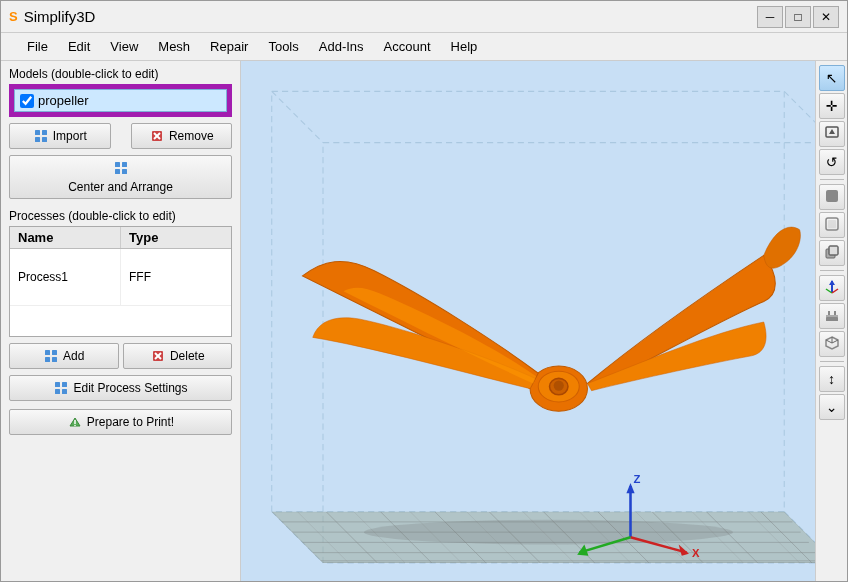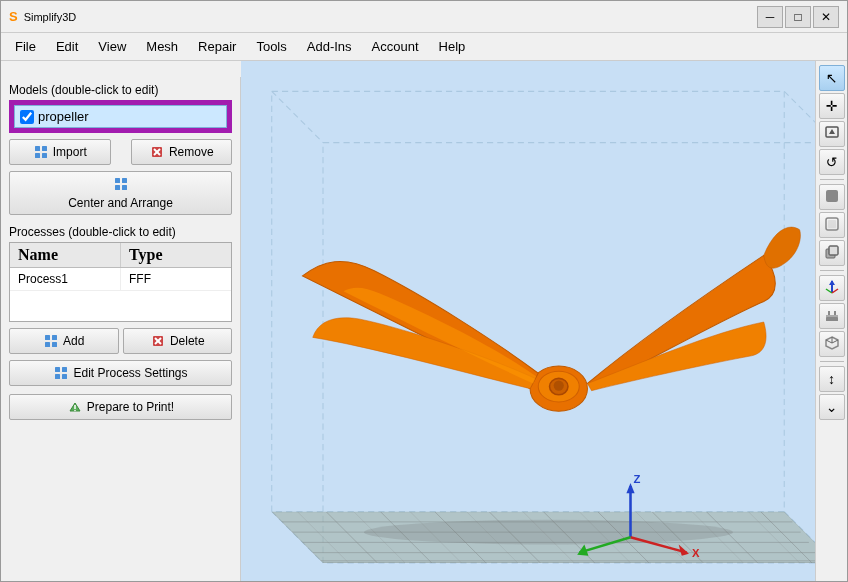--- a/index.html
+++ b/index.html
@@ -8,7 +8,7 @@
     
     .title-bar { display: flex; align-items: center; justify-content: space-between; height: 32px; background: #f0f0f0; padding: 0 8px; border-bottom: 1px solid #ccc; }
     .title-bar-left { display: flex; align-items: center; gap: 6px; }
-    .title-bar-title { font-size: 11px; }
+    .title-bar-title { font-size: 15px; }
     .title-bar-controls { display: flex; gap: 2px; }
     .title-btn { width: 26px; height: 22px; background: #e0e0e0; border: 1px solid #aaa; cursor: pointer; font-size: 12px; display: flex; align-items: center; justify-content: center; }
 

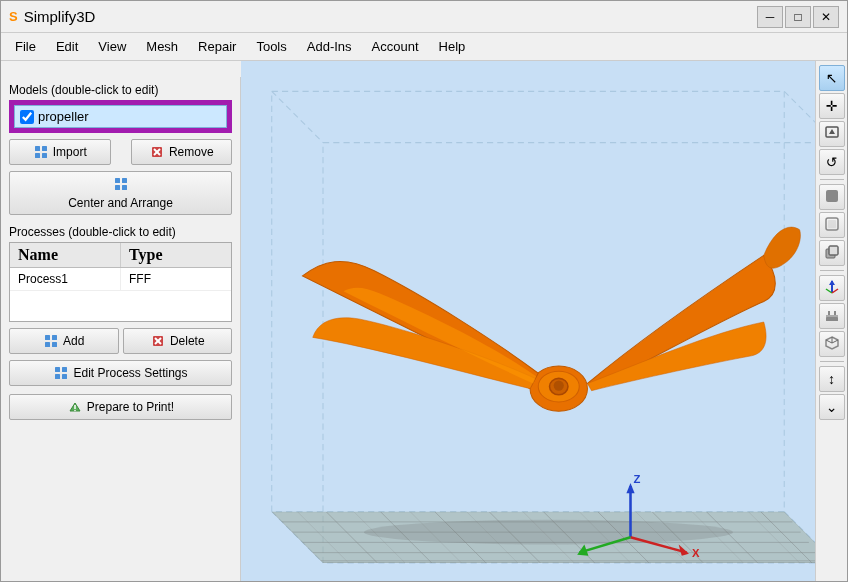--- a/index.html
+++ b/index.html
@@ -13,7 +13,7 @@
     .title-btn { width: 26px; height: 22px; background: #e0e0e0; border: 1px solid #aaa; cursor: pointer; font-size: 12px; display: flex; align-items: center; justify-content: center; }
 
     
-    .menu-bar { display: flex; align-items: center; height: 28px; background: #f0f0f0; border-bottom: 1px solid #ccc; padding: 0 4px; }
+    .menu-bar { display: flex; align-items: center; height: 28px; background: #f0f0f0; border-bottom: 1px solid #ccc; padding: 0 16px; }
     .menu-item { padding: 4px 10px; cursor: pointer; font-size: 13px; }
 
     

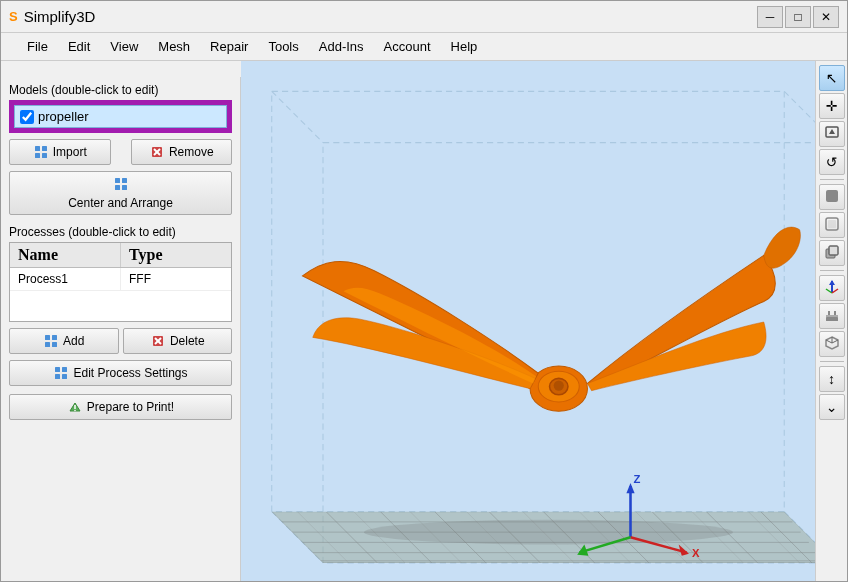--- a/index.html
+++ b/index.html
@@ -20,7 +20,7 @@
     .main { display: flex; height: calc(582px - 60px); }
 
     
-    .left-panel { width: 240px; background: #f0f0f0; border-right: 1px solid #ccc; padding: 6px 8px; display: flex; flex-direction: column; gap: 6px; flex-shrink: 0; margin-top: 16px; }
+    .left-panel { width: 240px; background: #f0f0f0; border-right: 1px solid #ccc; padding: 6px 8px; display: flex; flex-direction: column; gap: 6px; flex-shrink: 0; }
 
     .section-label { font-size: 12px; margin-bottom: 3px; }
 

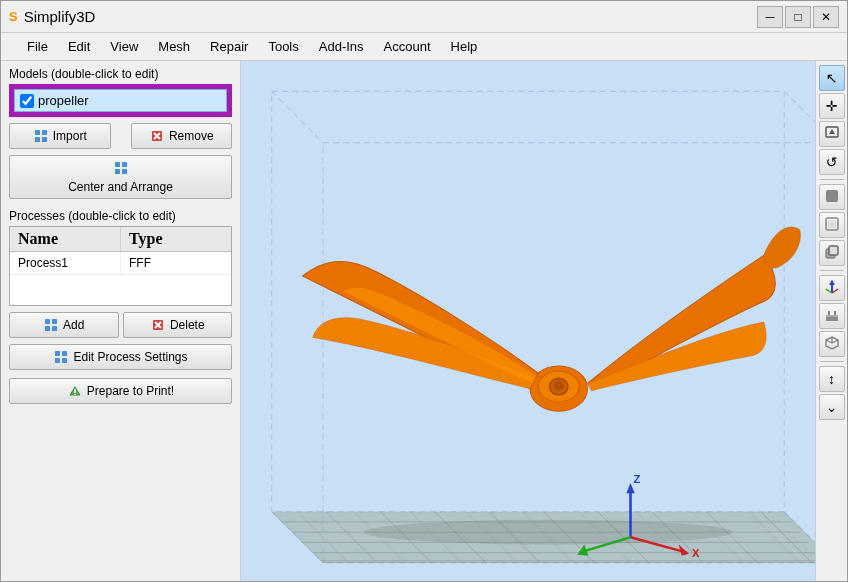--- a/index.html
+++ b/index.html
@@ -37,7 +37,7 @@
     
     .processes-table-wrap { border: 1px solid #aaa; background: white; }
     .proc-header { display: flex; background: #e8e8e8; border-bottom: 1px solid #bbb; }
-    .proc-header-cell { padding: 3px 8px; font-size: 16px; font-weight: bold; flex: 1; border-right: 1px solid #ccc; font-family: Liberation Serif, serif; }
+    .proc-header-cell { padding: 3px 8px; font-size: 13px; font-weight: bold; flex: 1; border-right: 1px solid #ccc; }
     .proc-header-cell:last-child { border-right: none; }
     .proc-row { display: flex; }
     .proc-cell { padding: 4px 8px; font-size: 12px; flex: 1; border-right: 1px solid #eee; border-bottom: 1px solid #eee; }

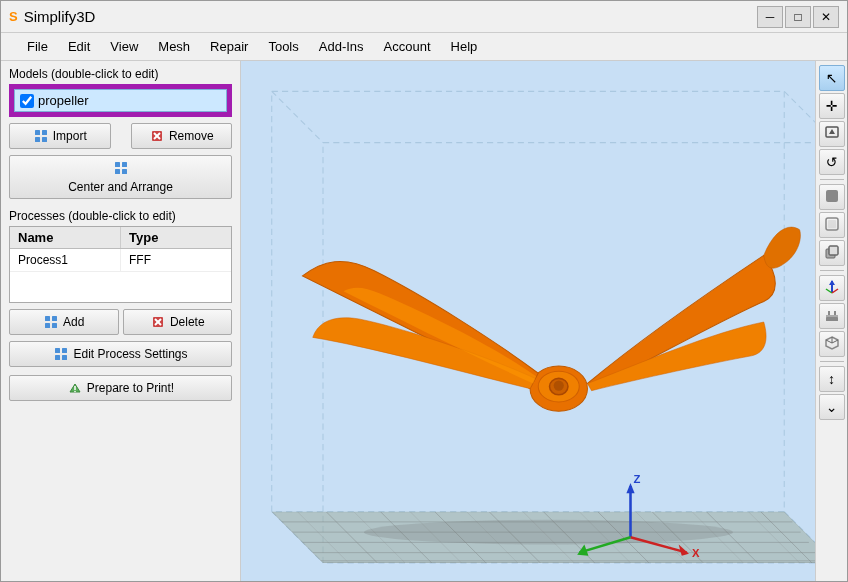--- a/index.html
+++ b/index.html
@@ -40,7 +40,7 @@
     .proc-header-cell { padding: 3px 8px; font-size: 13px; font-weight: bold; flex: 1; border-right: 1px solid #ccc; }
     .proc-header-cell:last-child { border-right: none; }
     .proc-row { display: flex; }
-    .proc-cell { padding: 4px 8px; font-size: 12px; flex: 1; border-right: 1px solid #eee; border-bottom: 1px solid #eee; }
+    .proc-cell { padding: 21px 8px; font-size: 12px; flex: 1; border-right: 1px solid #eee; border-bottom: 1px solid #eee; }
     .proc-cell:last-child { border-right: none; }
 
     .btn-add-del { display: flex; gap: 4px; }

